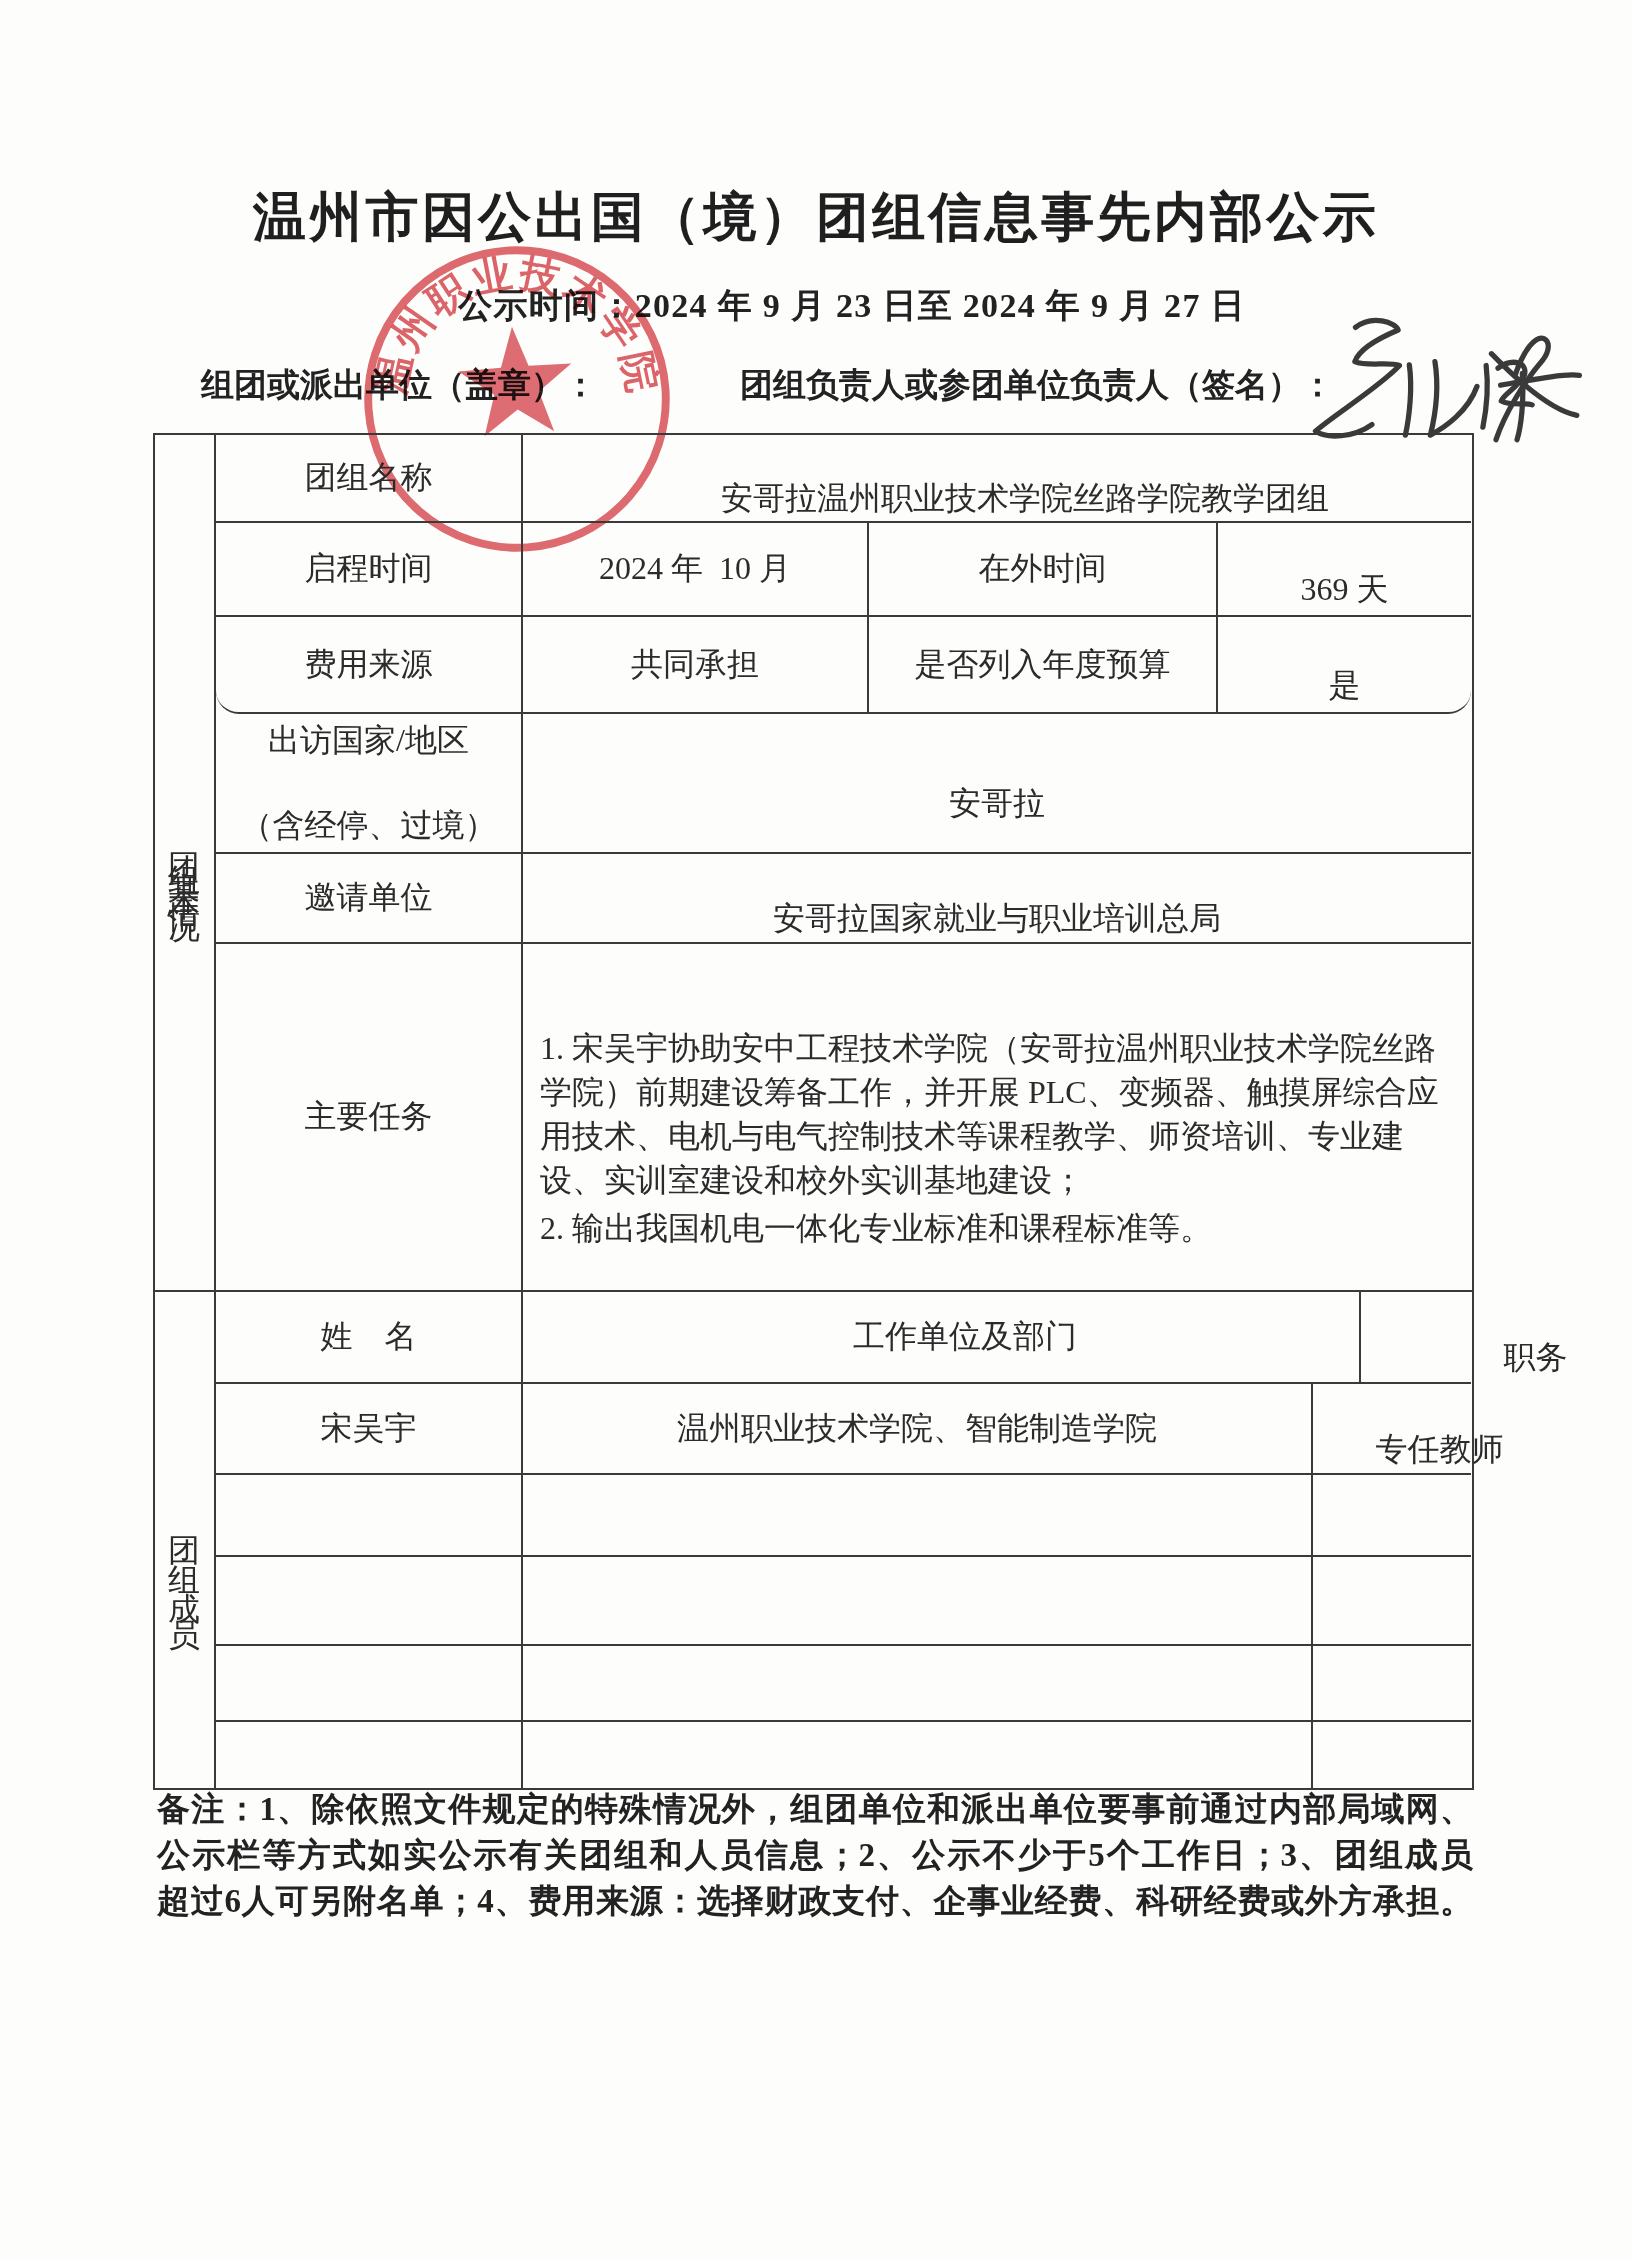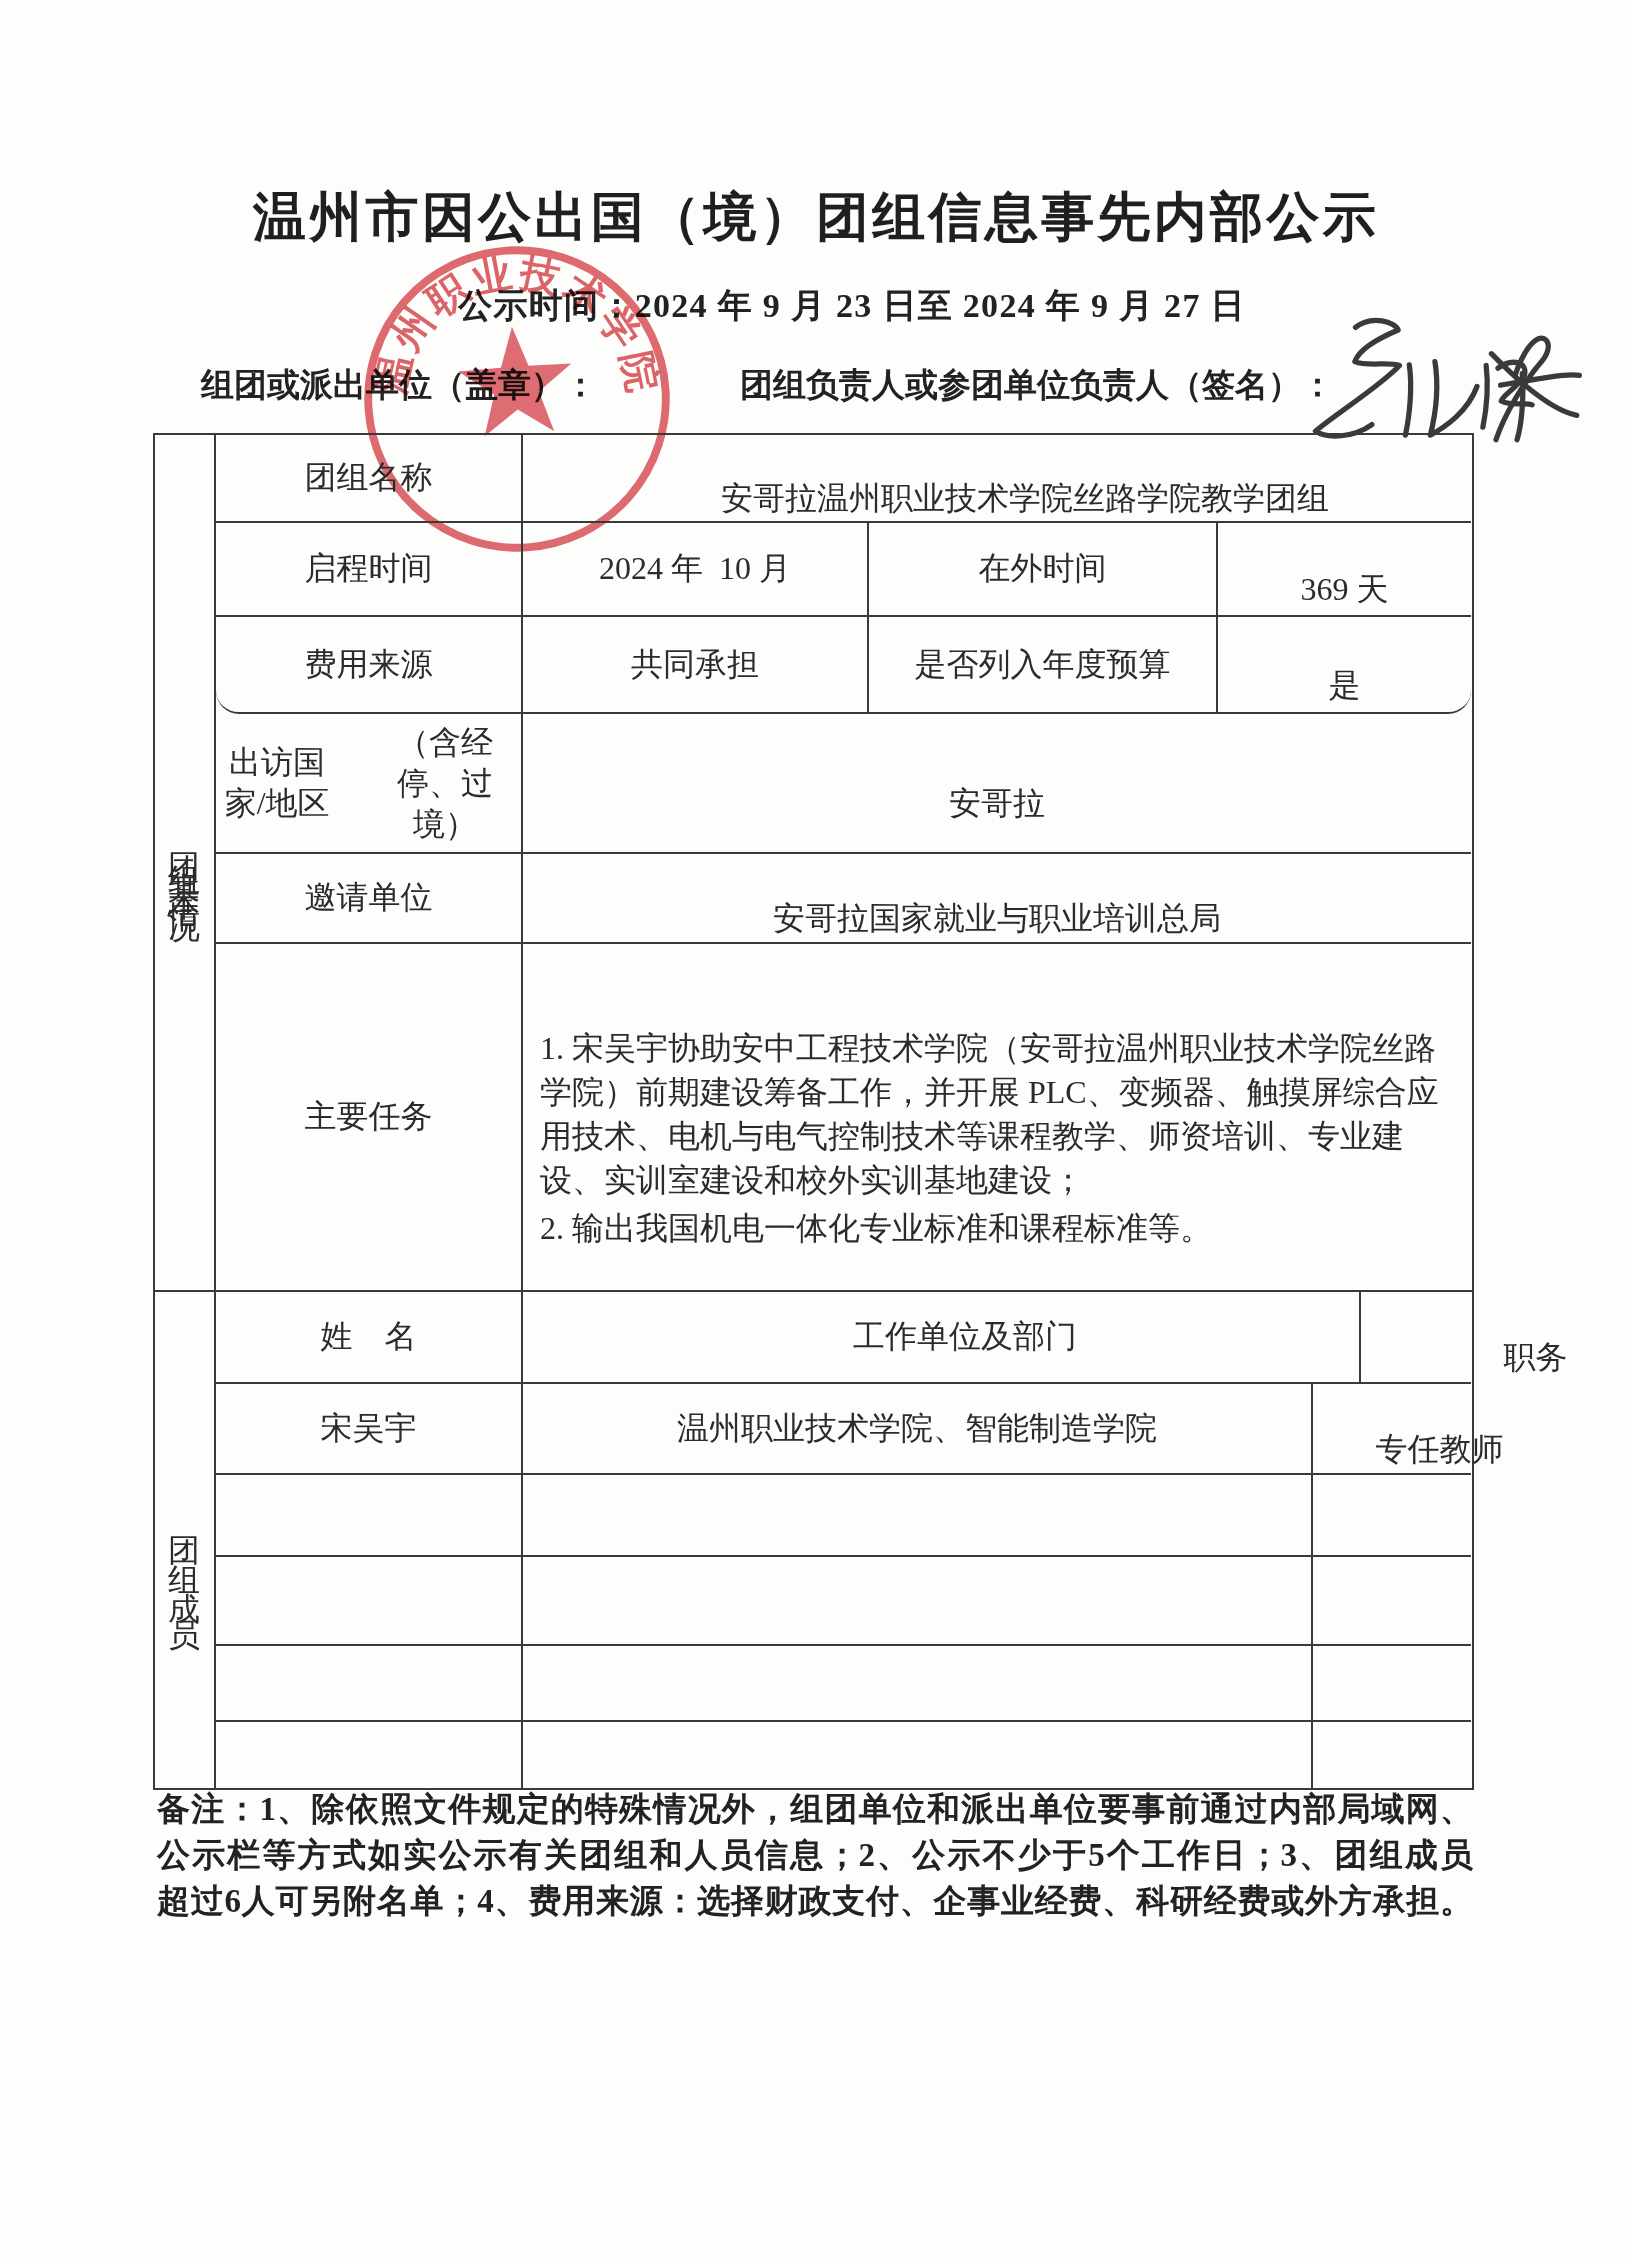--- a/index.html
+++ b/index.html
@@ -49,7 +49,7 @@
   .h5{height:90px;} .h6{height:346px;}
   .mh{height:92px;gap:48px;} .m1{height:91px;} .e1{height:82px;} .e2{height:89px;}
   .e3{height:76px;} .e4{height:66px;}
-  .two-line{flex-direction:row;line-height:41px;gap:44px;}
+  .two-line{flex-direction:column;line-height:41px;gap:44px;}
   .tasks{flex-direction:column;align-items:flex-start;justify-content:center;
      text-align:left;padding:6.6px 20px 6.6px 17px;line-height:44px;}
   .tasks .p2{margin-top:4px;}

